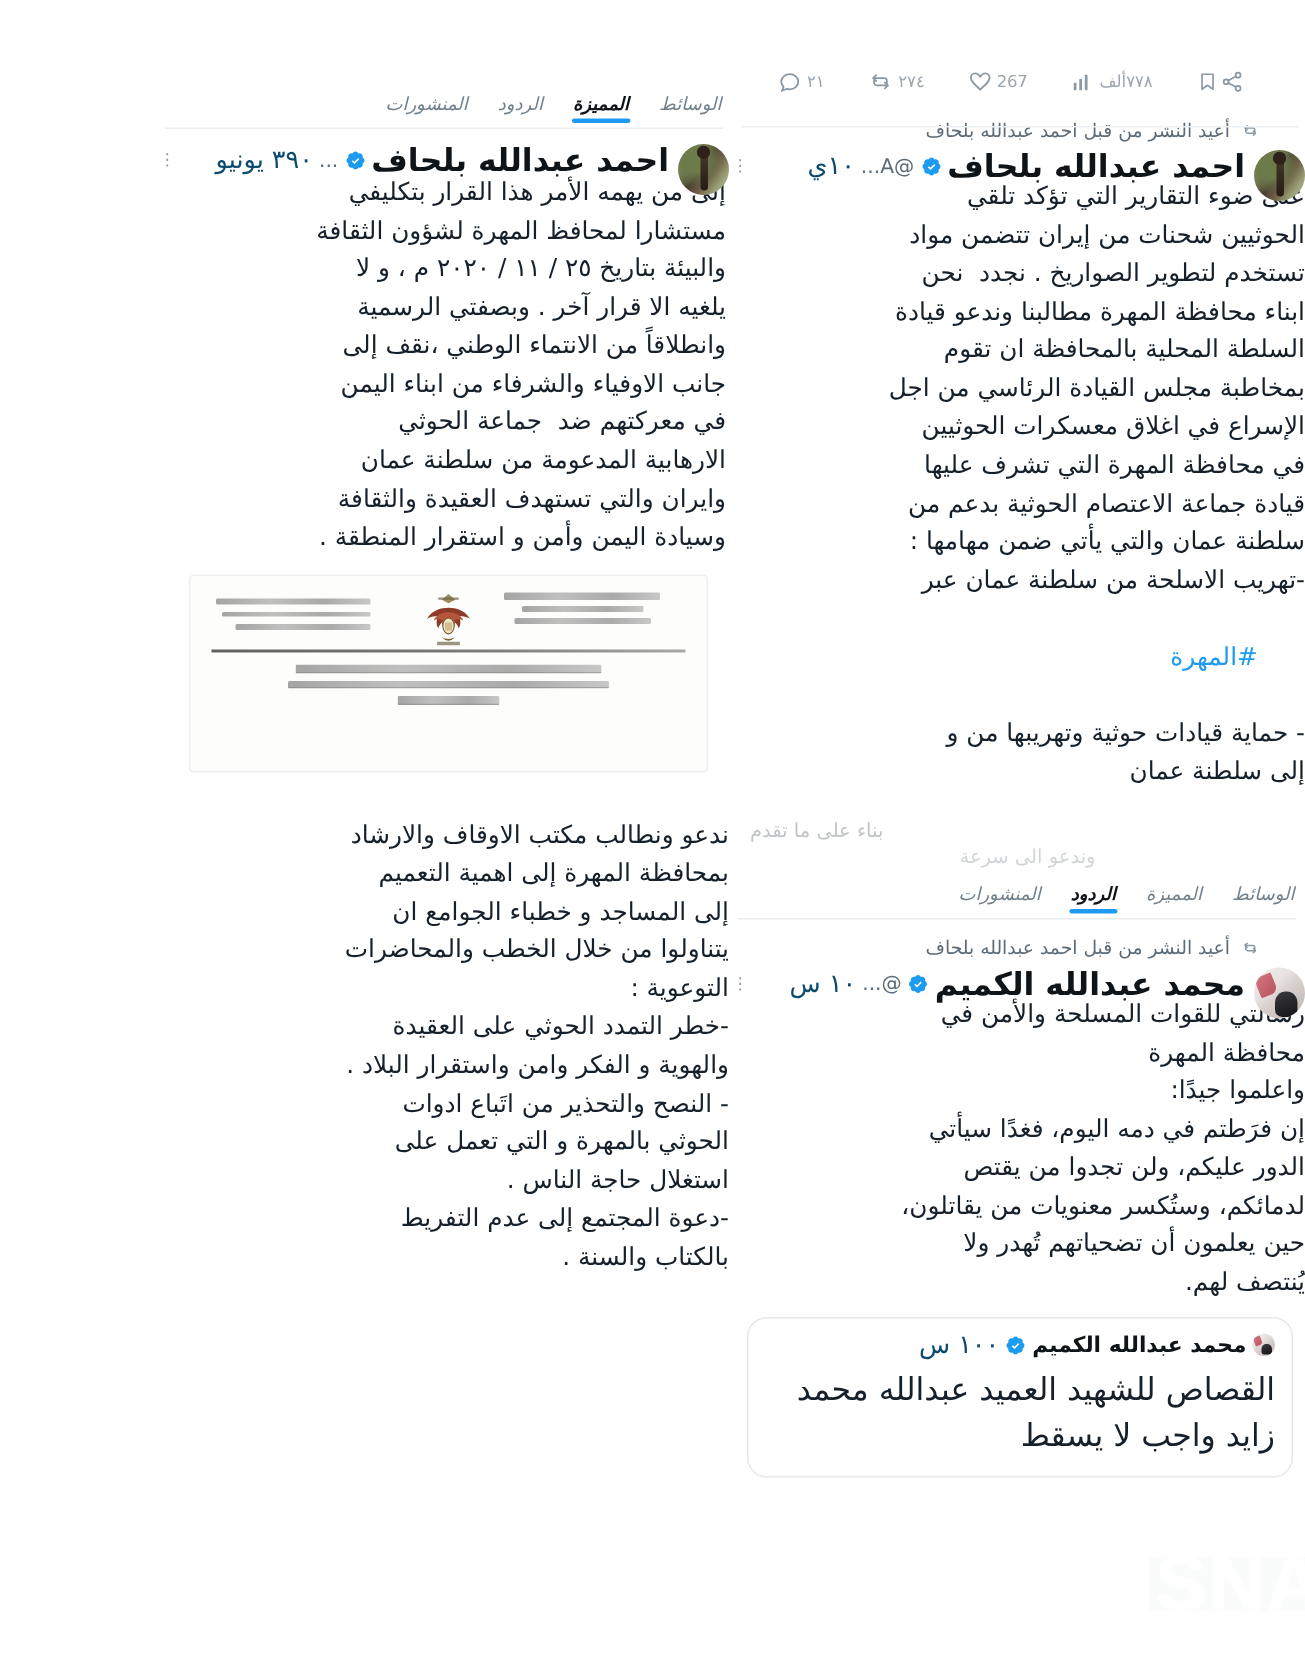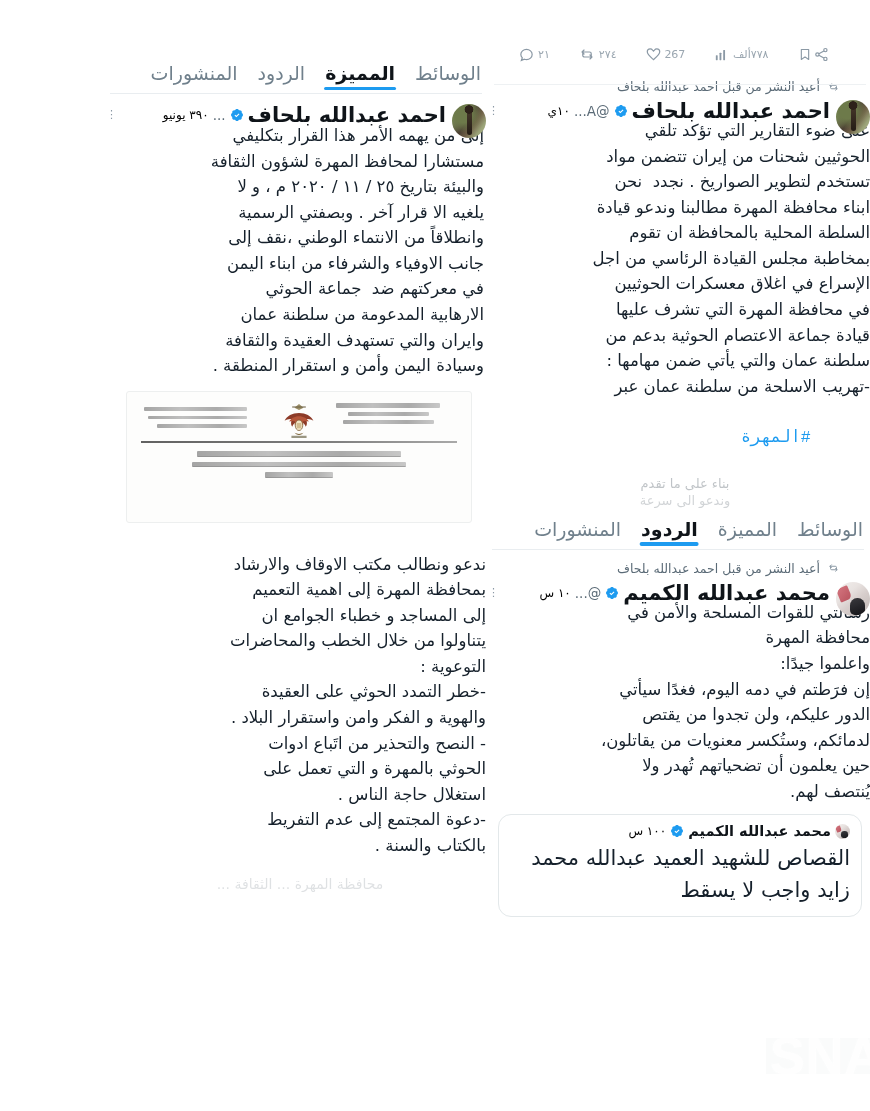--- a/index.html
+++ b/index.html
@@ -25,8 +25,8 @@
     padding-bottom:3px;
   }
   .tab{
-    font-size:19px;color:#70808c;white-space:nowrap;
-    padding:2px 1px 6px 1px;position:relative;letter-spacing:0px;
+    font-size:12px;color:#70808c;white-space:nowrap;
+    padding:2px 1px 6px 1px;position:relative;letter-spacing:0px;font-style:italic;
   }
   .tab.active{color:#0f1419;font-weight:bold;}
   .tab.active:after{

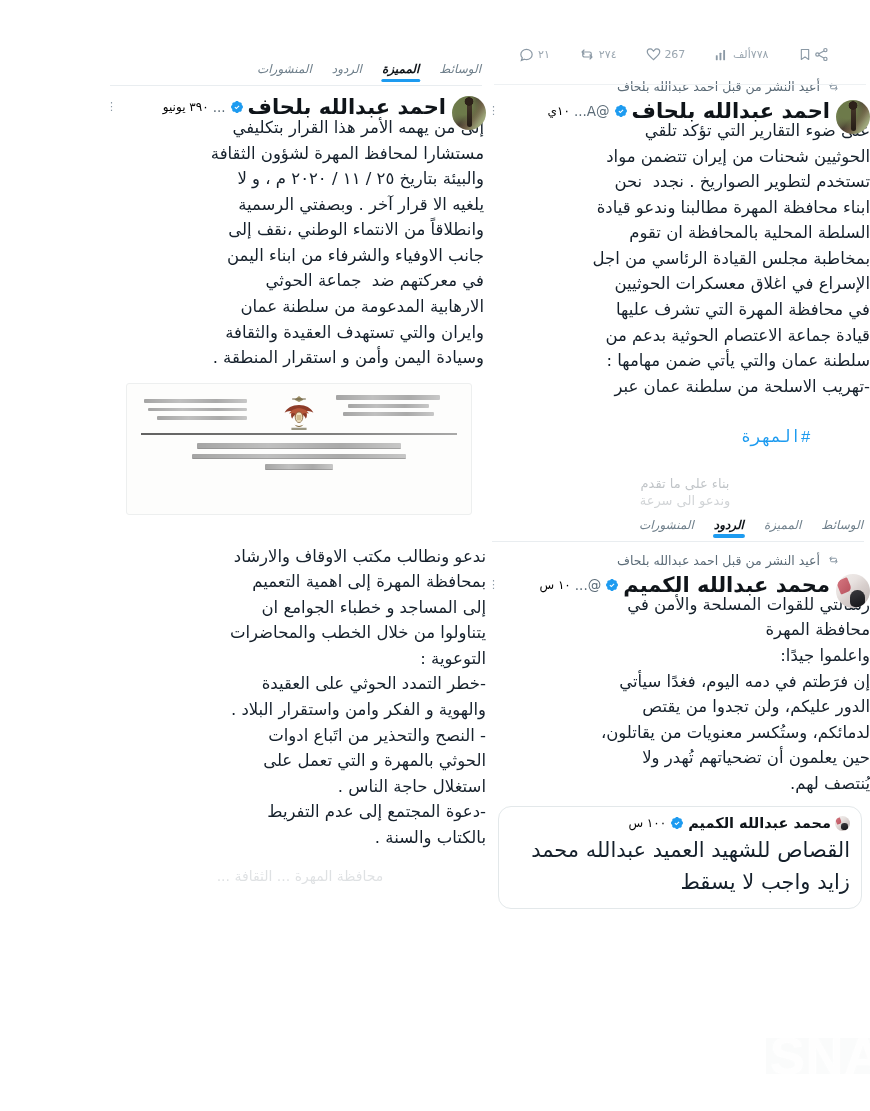--- a/index.html
+++ b/index.html
@@ -95,7 +95,7 @@
   }
   .verified svg{display:block;width:14px;height:14px;}
   .handle{font-size:13.5px;color:#5b6b77;}
-  .timeago{font-size:12px;color:#000000;}
+  .timeago{font-size:17px;color:#0c4a6e;}
   .more-dots{
     margin-right:auto;color:#8b99a5;font-size:11px;letter-spacing:0px;
     line-height:6px;padding-left:2px;

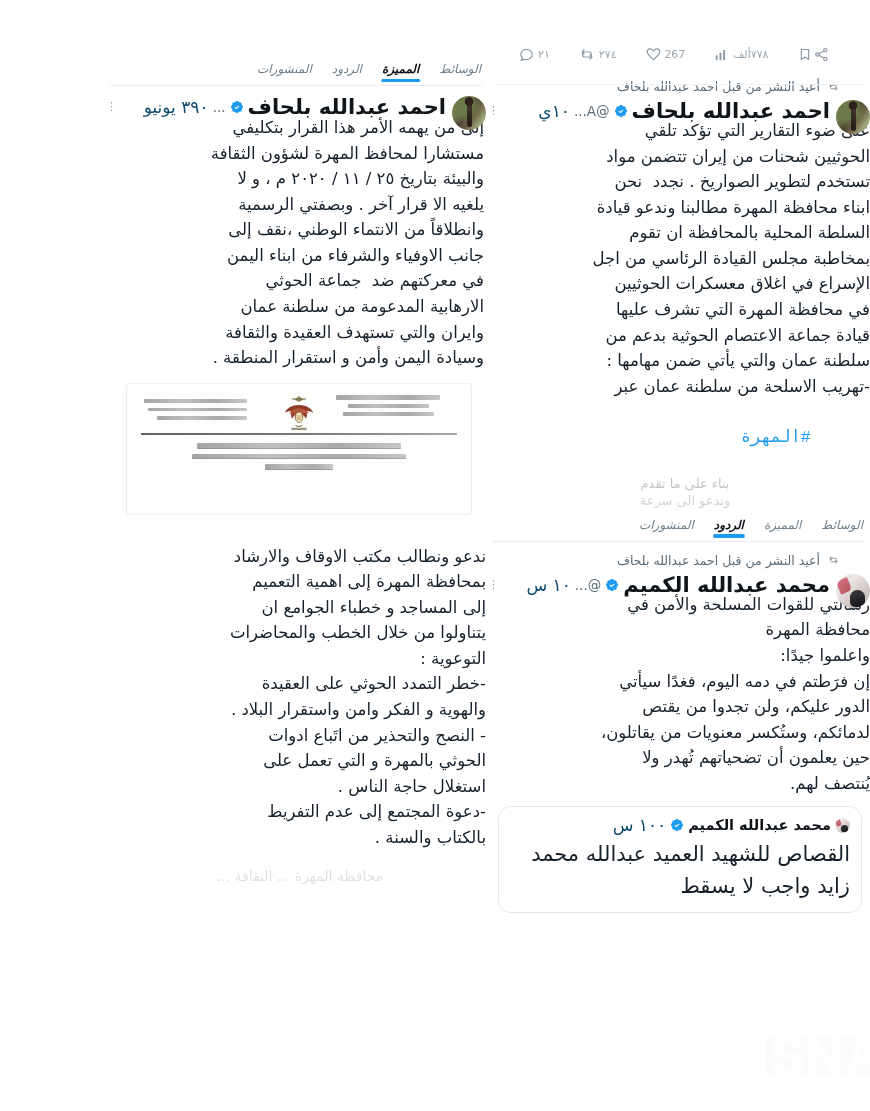--- a/index.html
+++ b/index.html
@@ -377,7 +377,7 @@
 قيادة جماعة الاعتصام الحوثية بدعم من
 سلطنة عمان والتي يأتي ضمن مهامها :
 -تهريب الاسلحة من سلطنة عمان عبر</div>
-    <div class="body-rtl" style="width:370px;font-family:Liberation Mono, monospace;">
+    <div class="body-rtl" style="width:370px;">
       <span class="hashtag">#المهرة</span>
     </div>
 

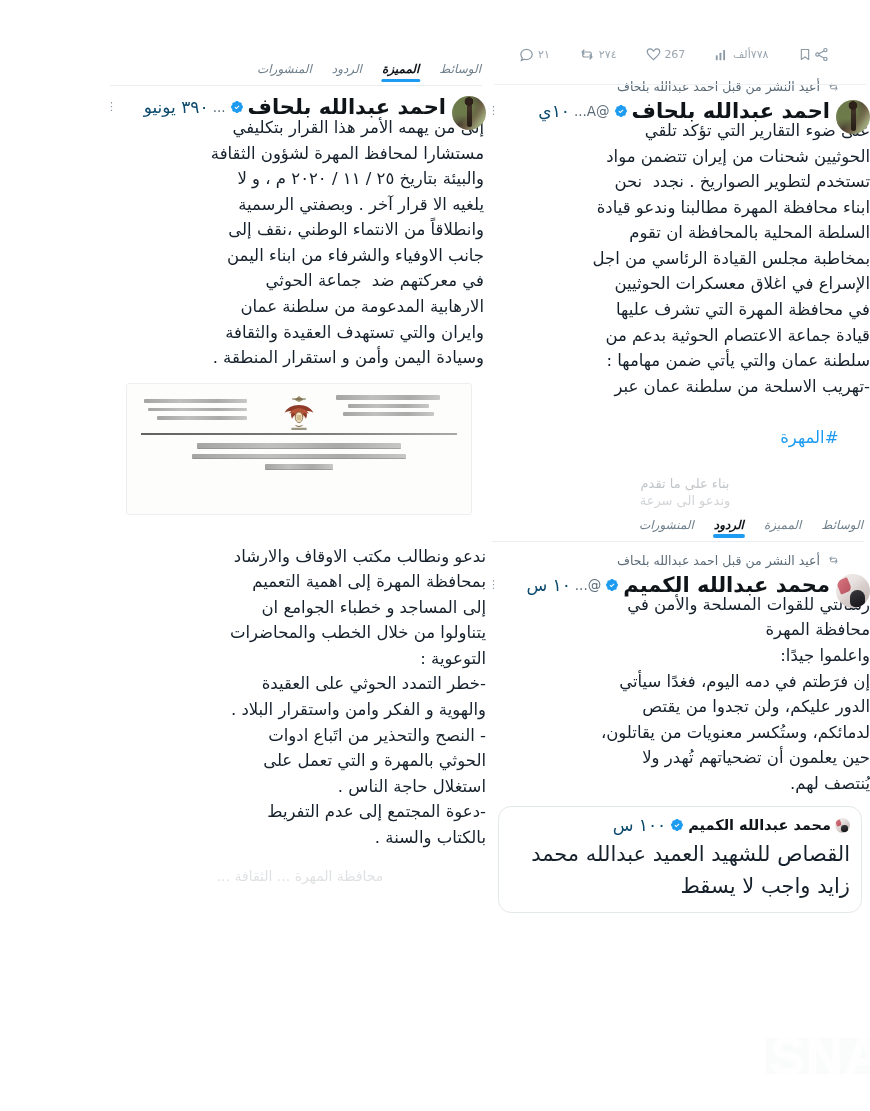--- a/index.html
+++ b/index.html
@@ -380,6 +380,8 @@
     <div class="body-rtl" style="width:370px;">
       <span class="hashtag">#المهرة</span>
     </div>
+    <div class="body-rtl" style="width:370px;">- حماية قيادات حوثية وتهريبها من و
+إلى سلطنة عمان</div>
 
     <div class="faded2" style="margin-top:0;width:370px;text-align:center;letter-spacing:2px;">
       بناء على ما تقدم

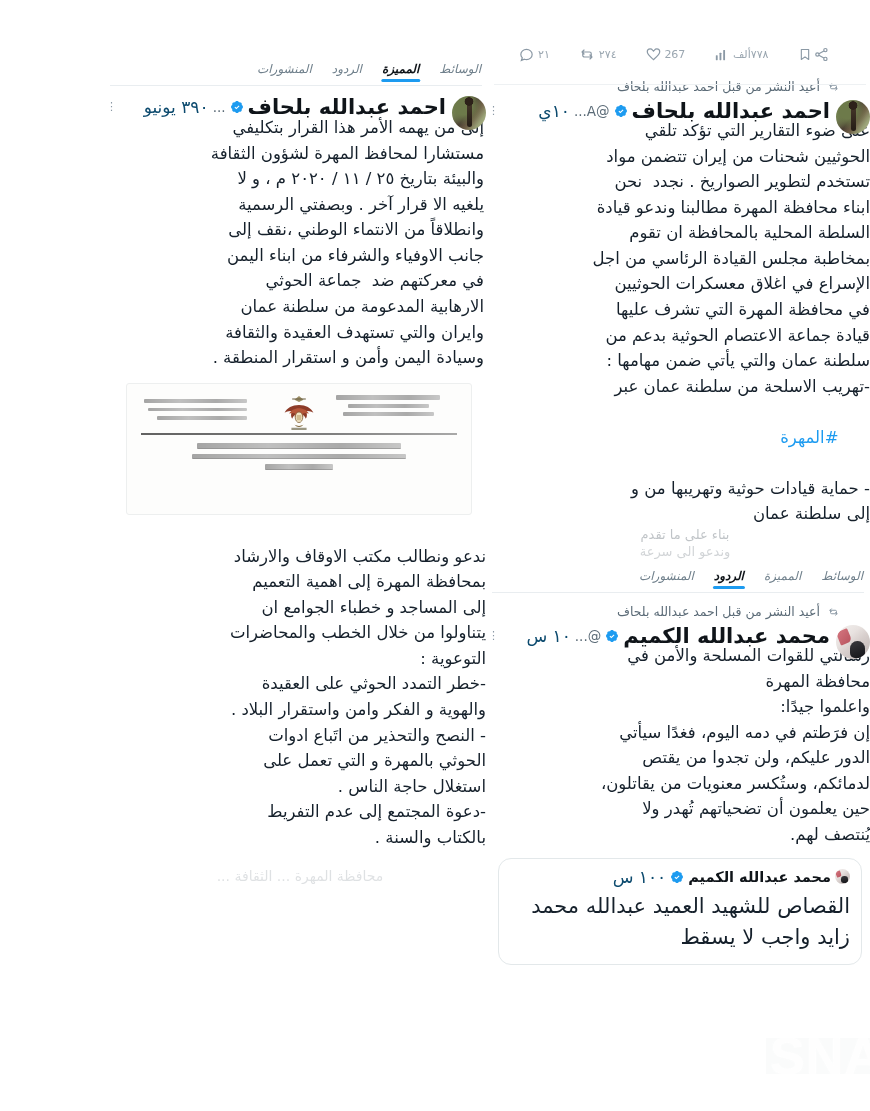--- a/index.html
+++ b/index.html
@@ -383,7 +383,7 @@
     <div class="body-rtl" style="width:370px;">- حماية قيادات حوثية وتهريبها من و
 إلى سلطنة عمان</div>
 
-    <div class="faded2" style="margin-top:0;width:370px;text-align:center;letter-spacing:2px;">
+    <div class="faded2" style="margin-top:20px;width:370px;text-align:left;letter-spacing:2px;">
       بناء على ما تقدم
     </div>
     <div class="faded2" style="margin-top:2px;width:370px;text-align:center;letter-spacing:1px;opacity:.22;">

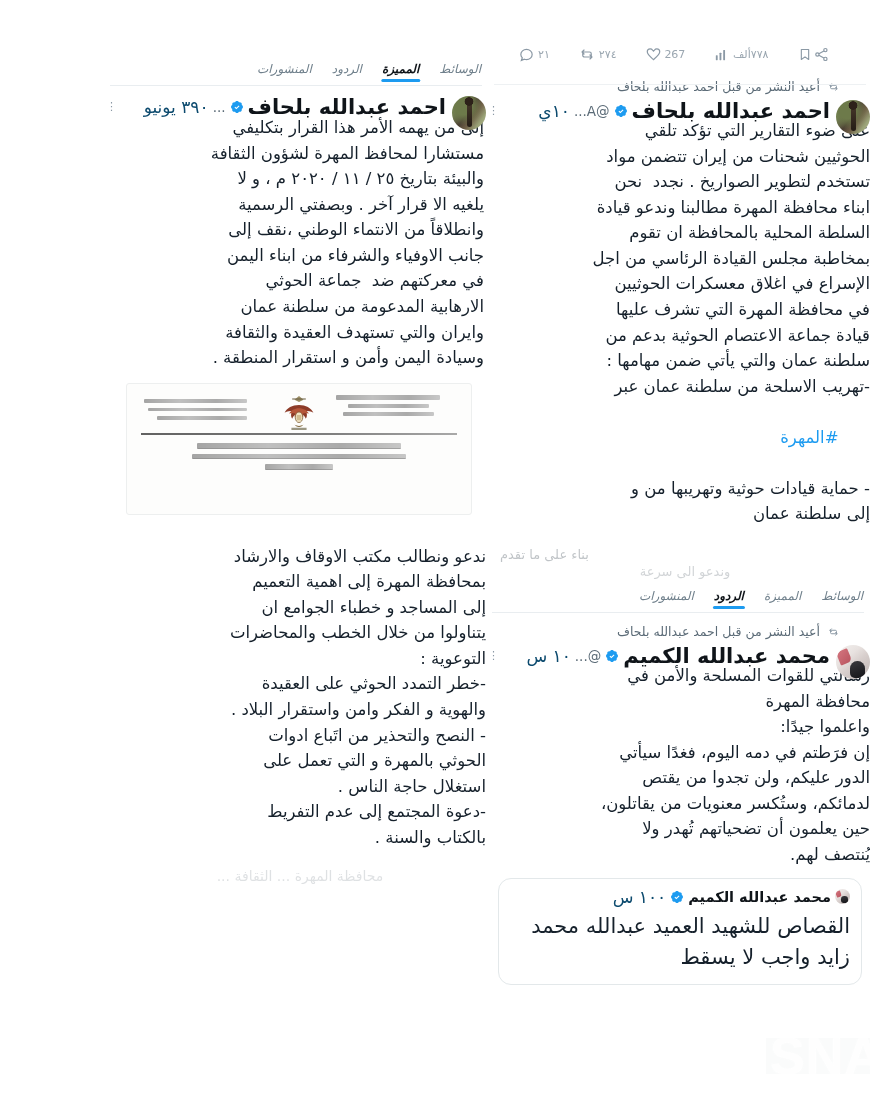--- a/index.html
+++ b/index.html
@@ -274,7 +274,6 @@
 -دعوة المجتمع إلى عدم التفريط
 بالكتاب والسنة .</div>
 
-    <div class="faded" style="margin-top:18px;width:372px;">محافظة المهرة ... الثقافة ...</div>
   </div>
 
   <div class="panel" style="left:486px;top:40px;width:384px;height:1060px;">

